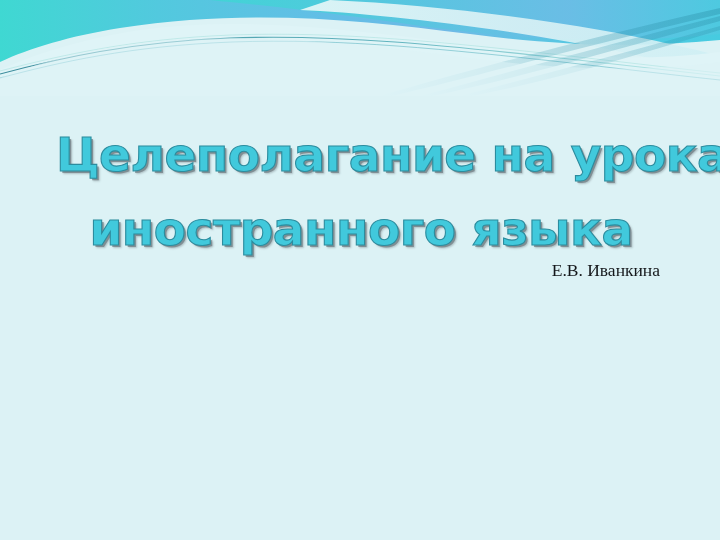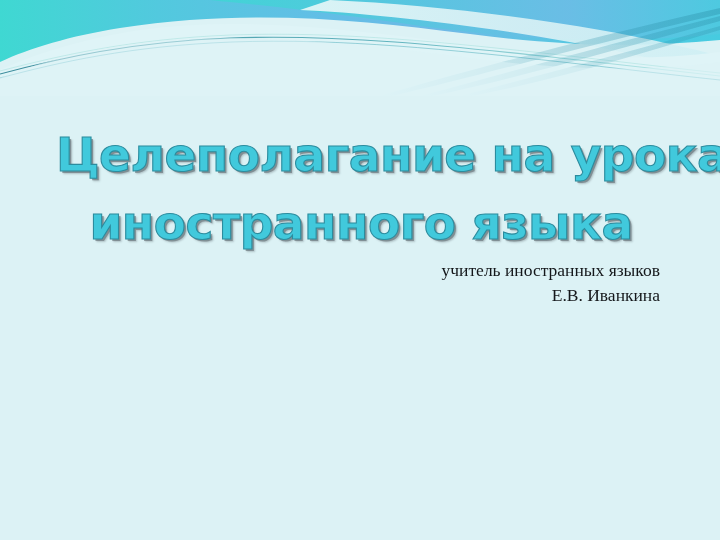--- a/index.html
+++ b/index.html
@@ -58,7 +58,7 @@
     white-space: nowrap;
   }
   #title-line-2 {
-    margin-top: 10px;
+    margin-top: 16px;
   }
 
   

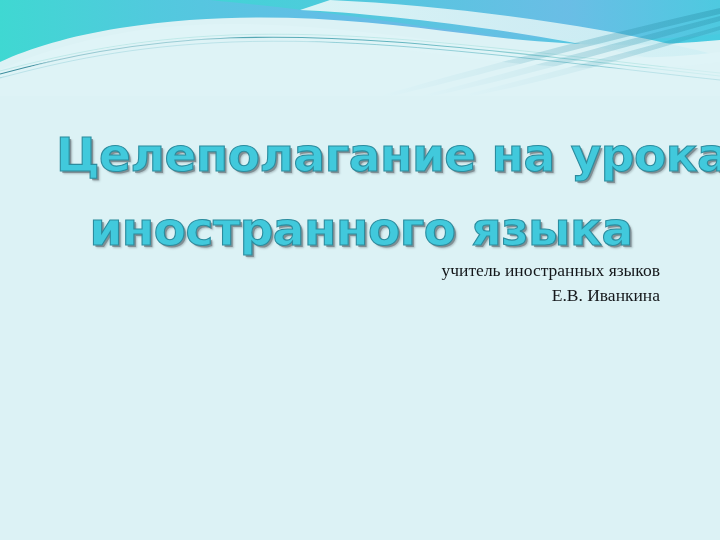--- a/index.html
+++ b/index.html
@@ -144,7 +144,6 @@
   </div>
 
   <div id="subtitle-block">
-    <div class="subtitle-line">учитель иностранных языков</div>
     <div class="subtitle-line">Е.В. Иванкина</div>
   </div>
 

